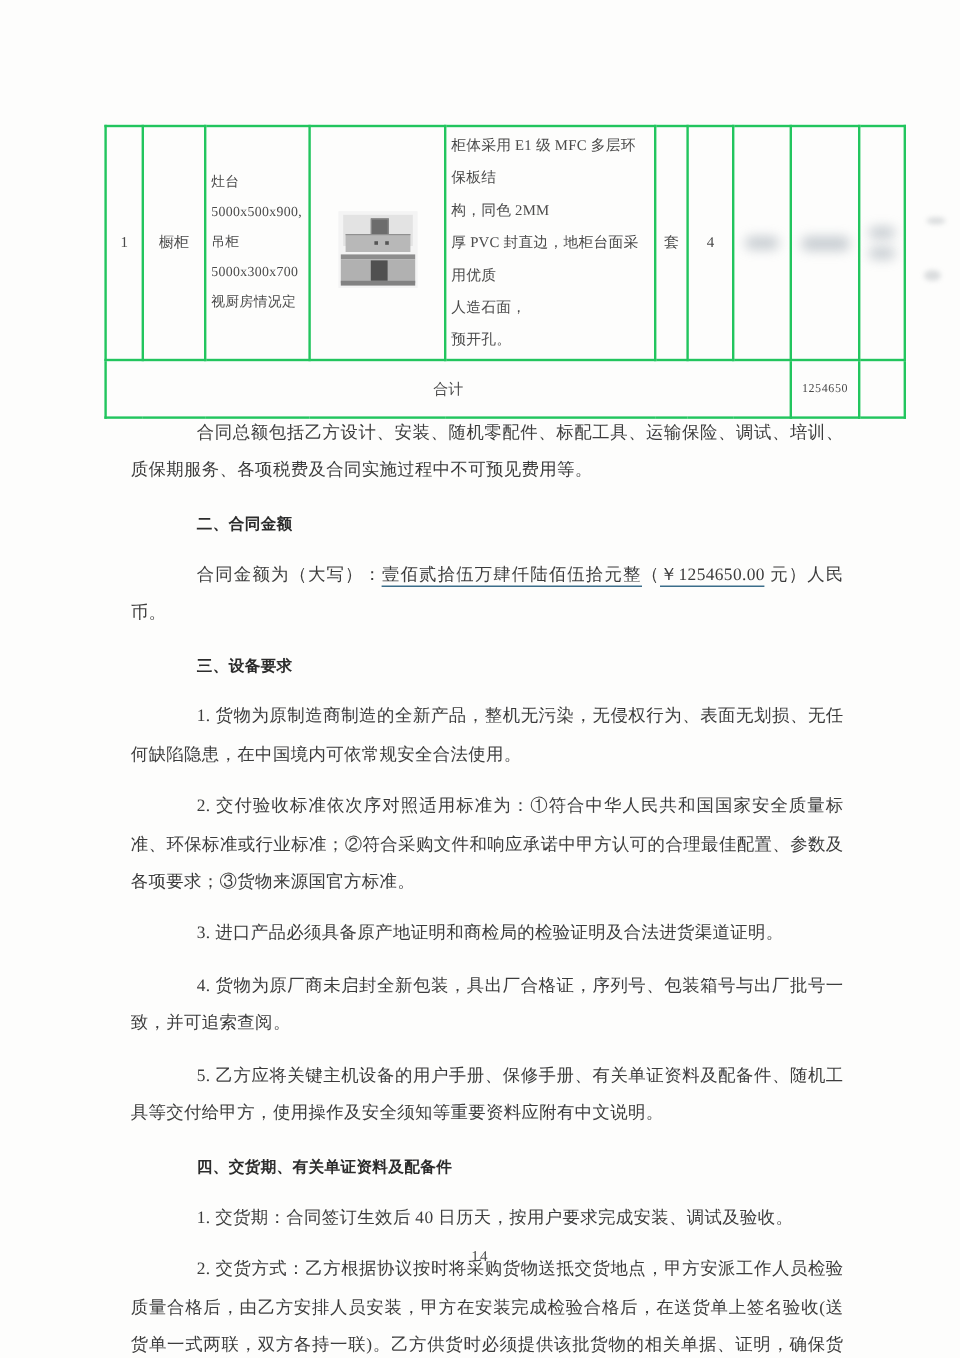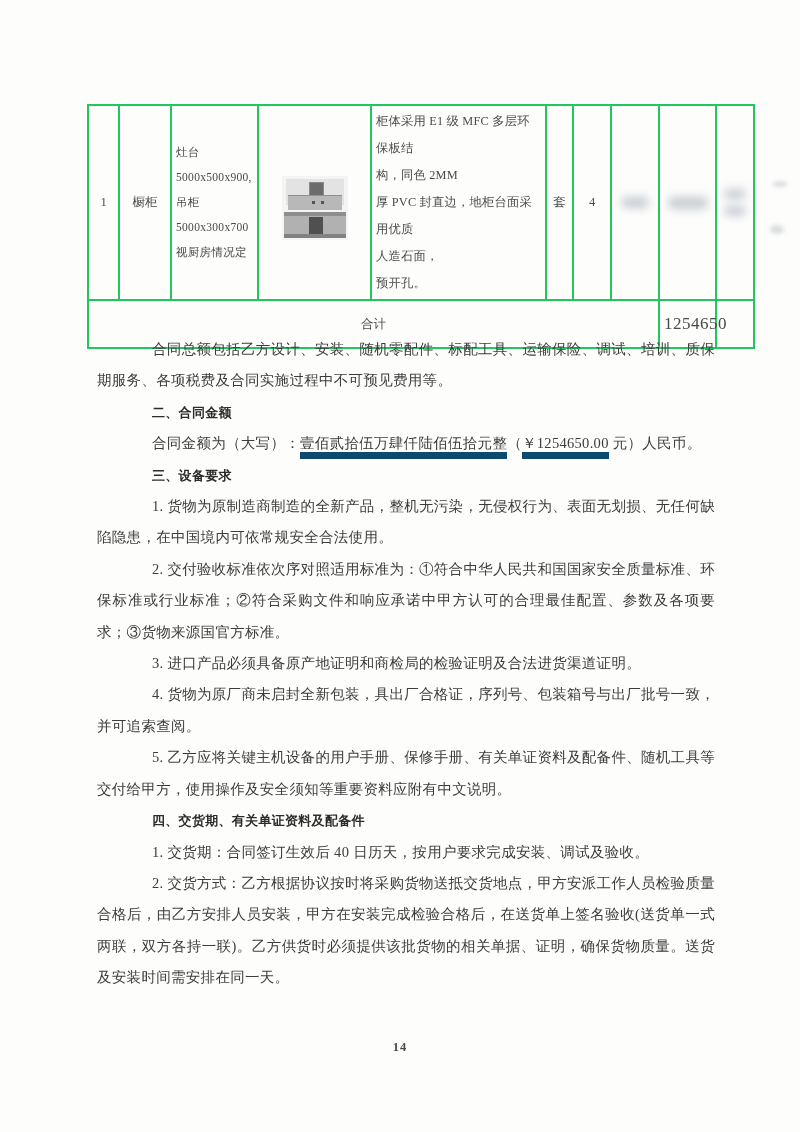--- a/index.html
+++ b/index.html
@@ -38,7 +38,7 @@
   .spec-line { line-height: 25px; white-space: nowrap; font-size: 11.5px; letter-spacing: 0.3px; }
   .desc-cell { padding-left: 9px; padding-right: 4px; vertical-align: middle; }
   .desc-line { line-height: 27px; font-size: 12.3px; letter-spacing: 0.2px; }
-  .total-value { text-align: center; font-size: 17px; letter-spacing: 0.5px; }
+  .total-value { text-align: center; font-size: 10px; letter-spacing: 0.5px; }
 
   
   .photo-cell { vertical-align: top; }

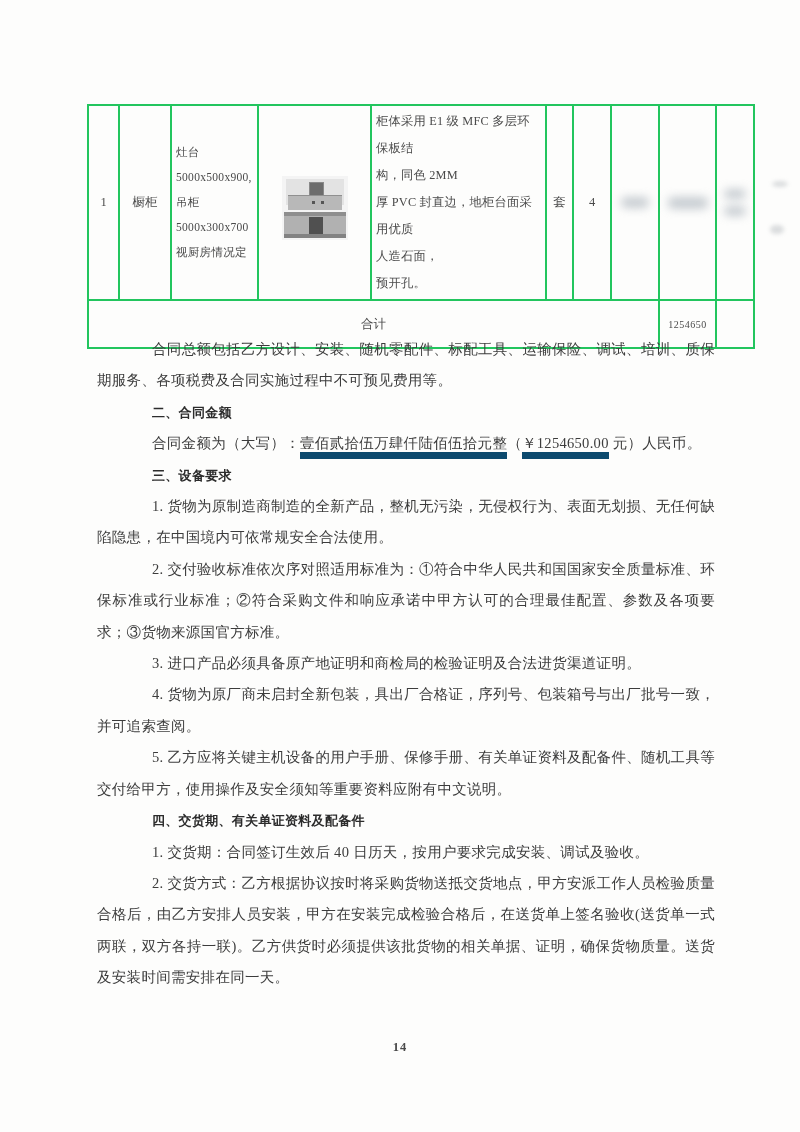--- a/index.html
+++ b/index.html
@@ -84,7 +84,7 @@
     letter-spacing: 0.3px;
     color: #3c3c3c;
   }
-  .para { text-indent: 55px; margin: 0; }
+  .para { text-indent: 55px; margin: 12px; }
   .heading { font-weight: 700; color: #2c2c2c; font-family: "Liberation Sans", "DejaVu Sans", sans-serif; font-size: 13px; }
   .u { border-bottom: 7px solid #0c4a6e; padding-bottom: 1px; }
 

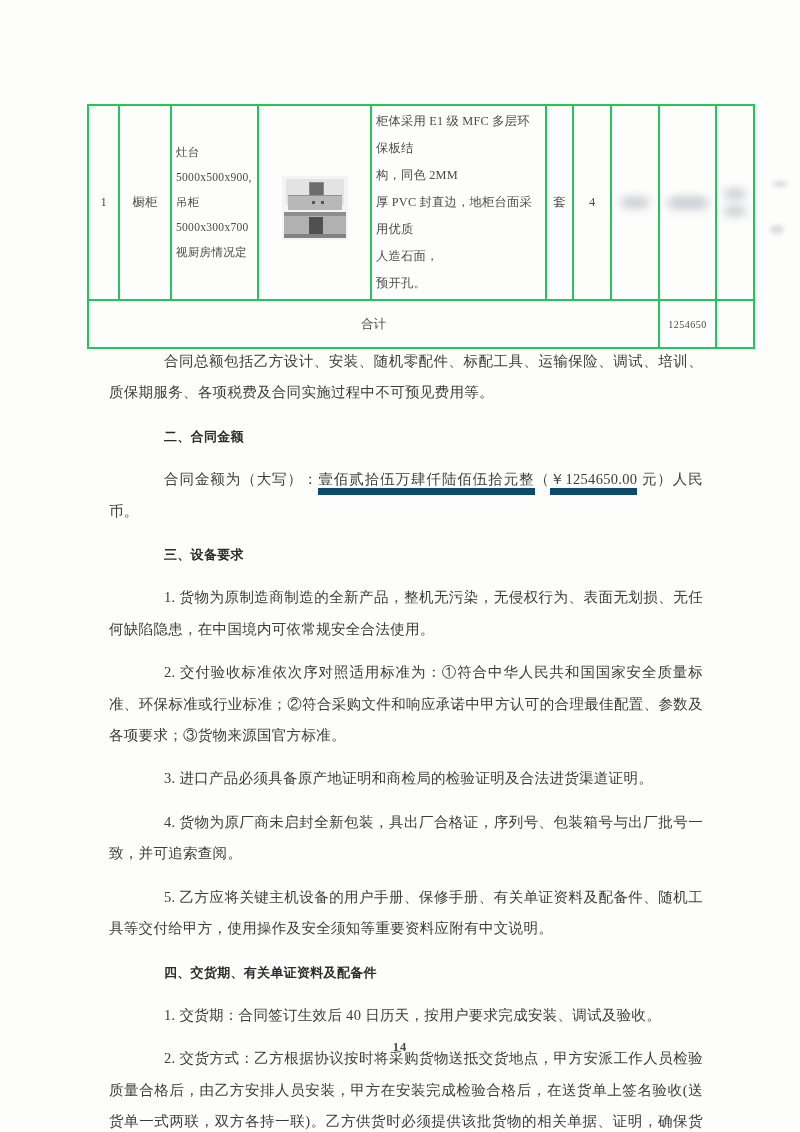--- a/index.html
+++ b/index.html
@@ -86,7 +86,7 @@
   }
   .para { text-indent: 55px; margin: 12px; }
   .heading { font-weight: 700; color: #2c2c2c; font-family: "Liberation Sans", "DejaVu Sans", sans-serif; font-size: 13px; }
-  .u { border-bottom: 7px solid #0c4a6e; padding-bottom: 1px; }
+  .u { border-bottom: 1px solid #0c4a6e; padding-bottom: 1px; }
 
   .page-number {
     position: absolute;

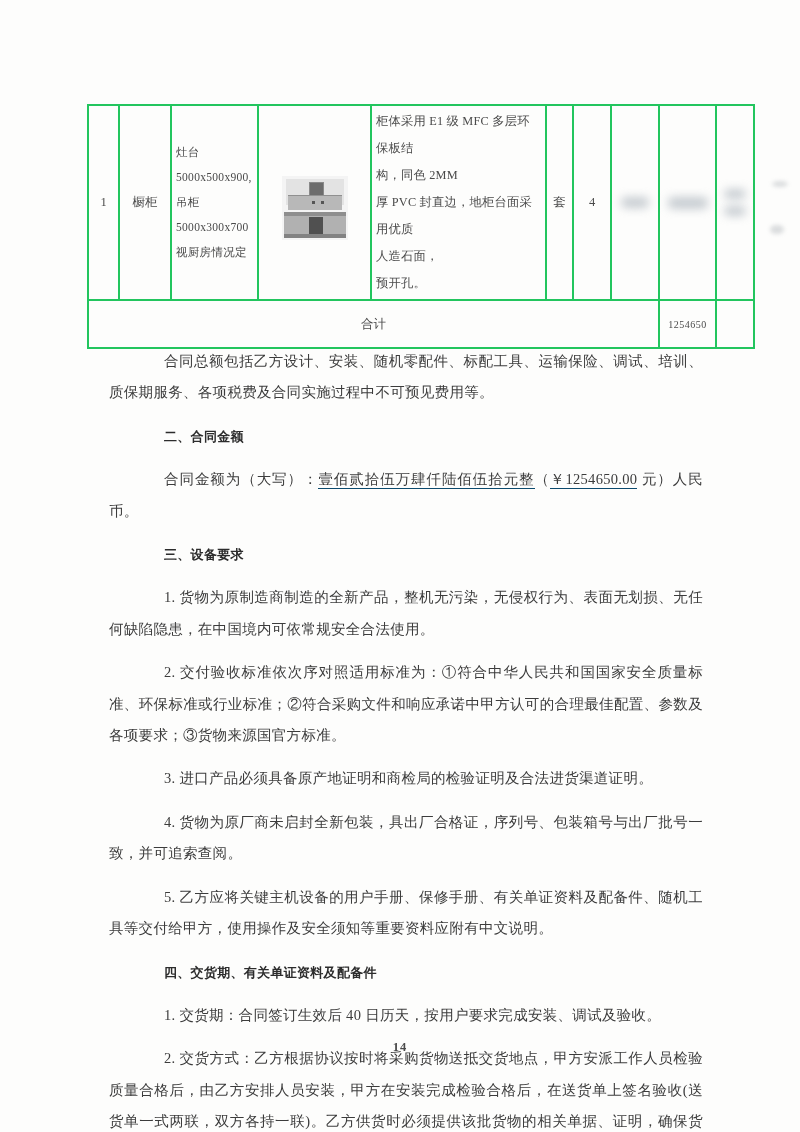--- a/index.html
+++ b/index.html
@@ -96,7 +96,6 @@
     font-size: 12.5px;
     color: #4a4a4a;
     letter-spacing: 1px;
-    font-weight: bold;
   }
 
   

